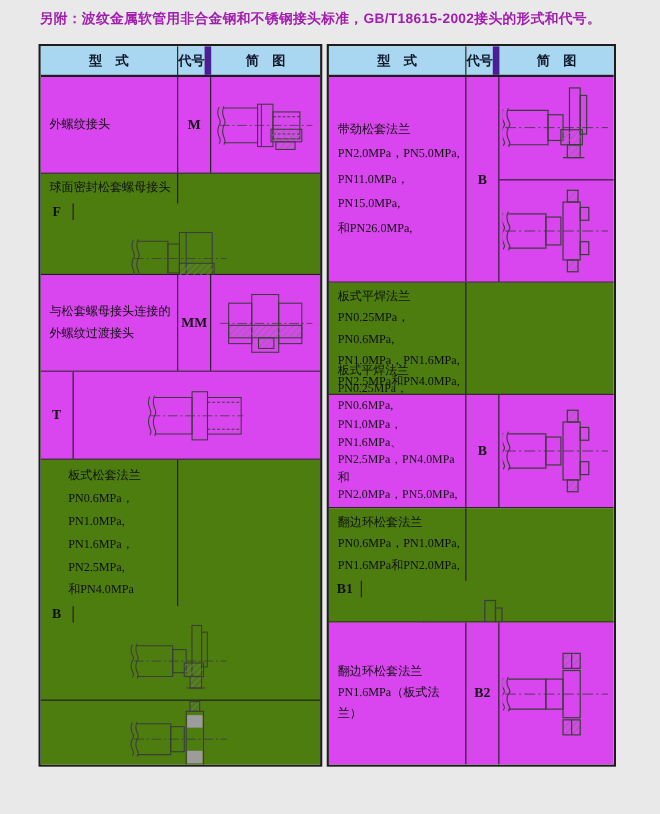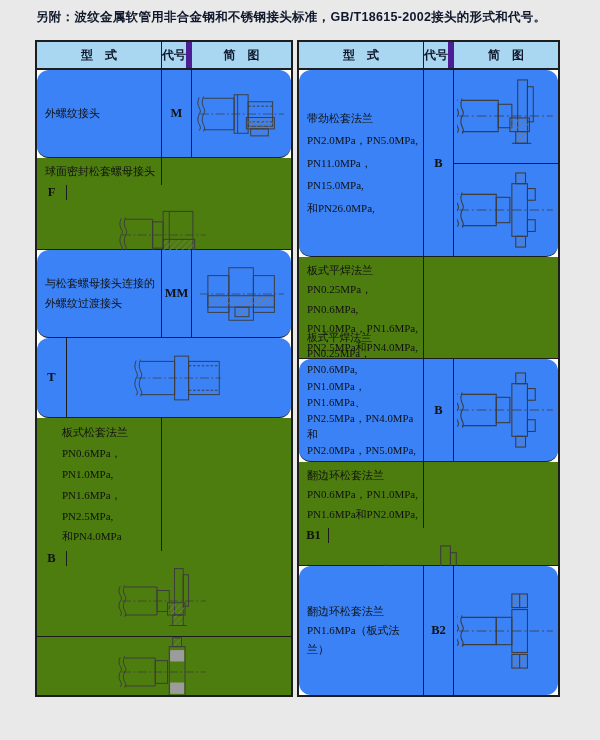--- a/index.html
+++ b/index.html
@@ -11,7 +11,7 @@
   }
   .title{
     position:absolute;left:36px;top:9px;width:540px;
-    font-size:12.5px;font-weight:bold;color:#0f172a;letter-spacing:0.3px;
+    font-size:12.5px;font-weight:bold;color:#a21caf;letter-spacing:0.3px;
   }
   .tbl{
     position:absolute;top:40px;height:657px;

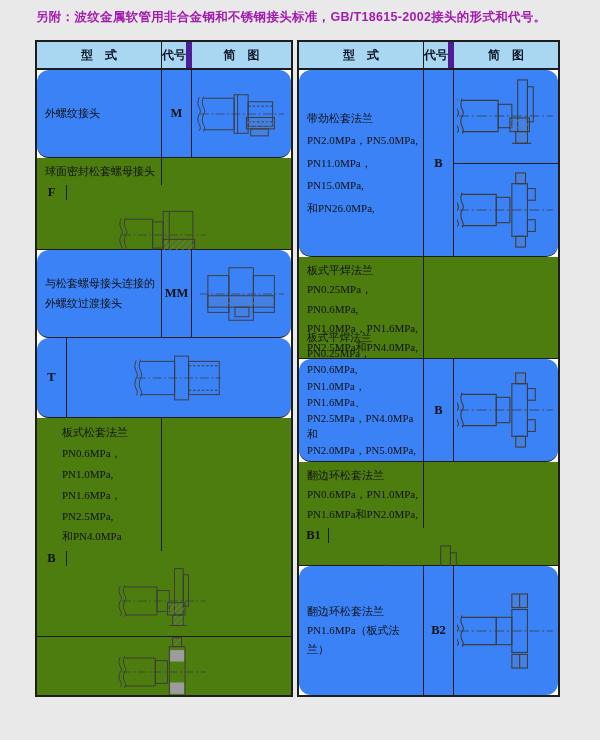--- a/index.html
+++ b/index.html
@@ -55,7 +55,7 @@
   .subdiag svg{width:92px;height:70px;}
   #right-table .subdiag svg{height:78px;width:98px;}
   .bg-yellow{background:#4d7c0f;flex-direction:column;}
-  .bg-white{background:#3b82f6;border-radius:12px;}
+  .bg-white{background:#d946ef;}
   .lh-loose .c-type{line-height:2.05;}
   .lh-mid .c-type{line-height:1.9;padding-left:25px;}
   .lh-tight .c-type{line-height:1.5;font-size:10.8px;}

